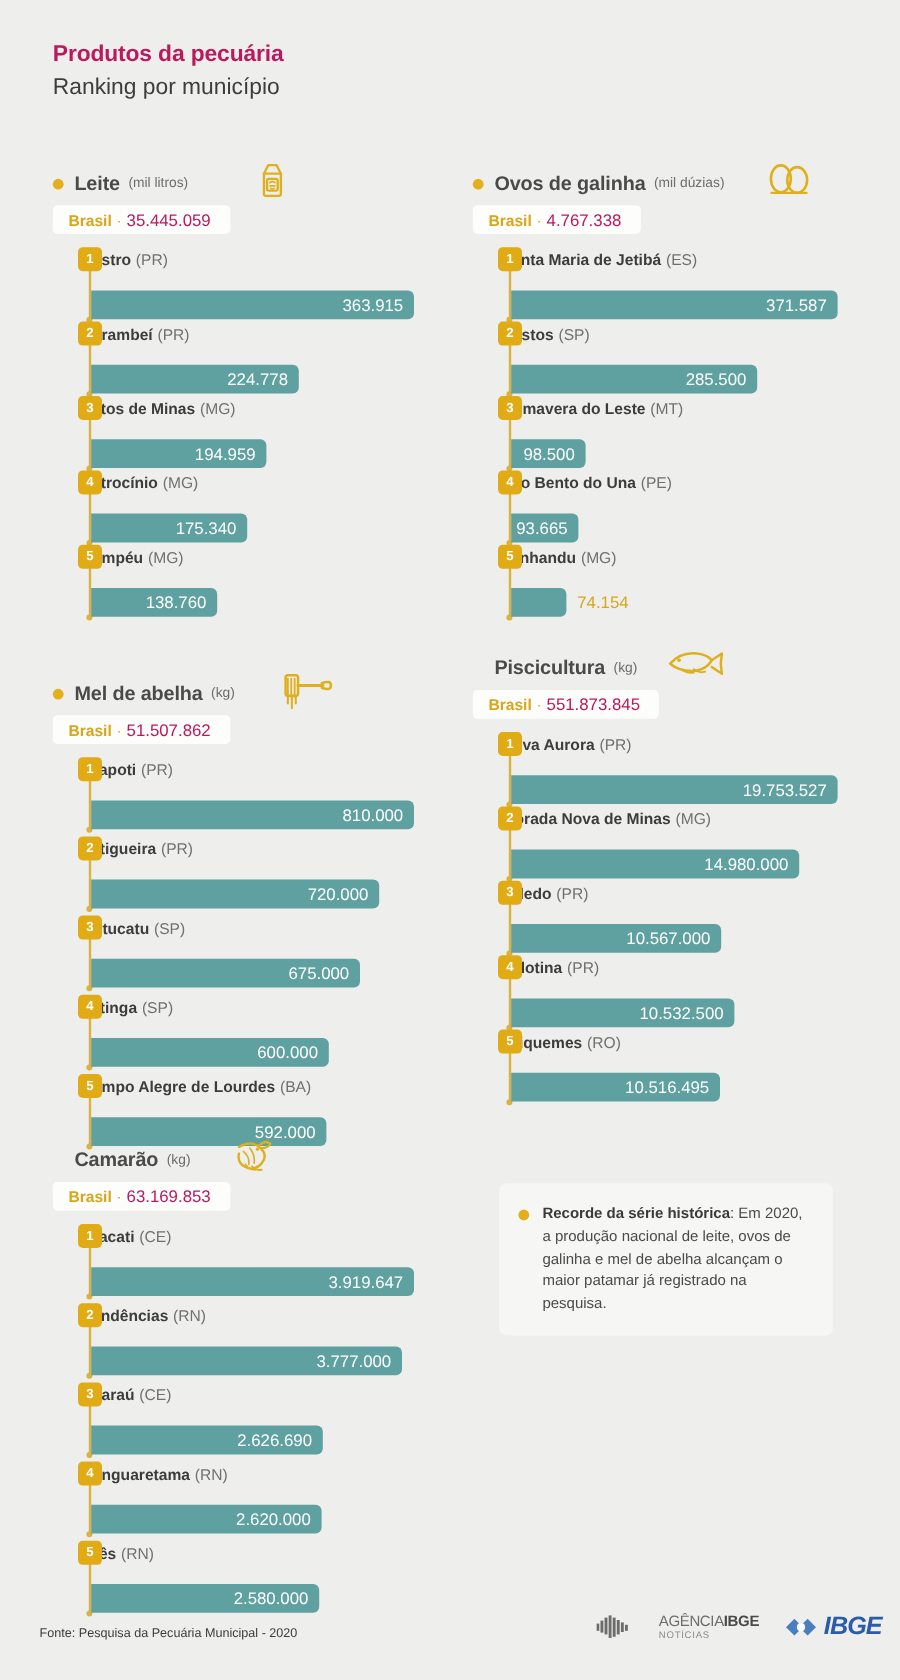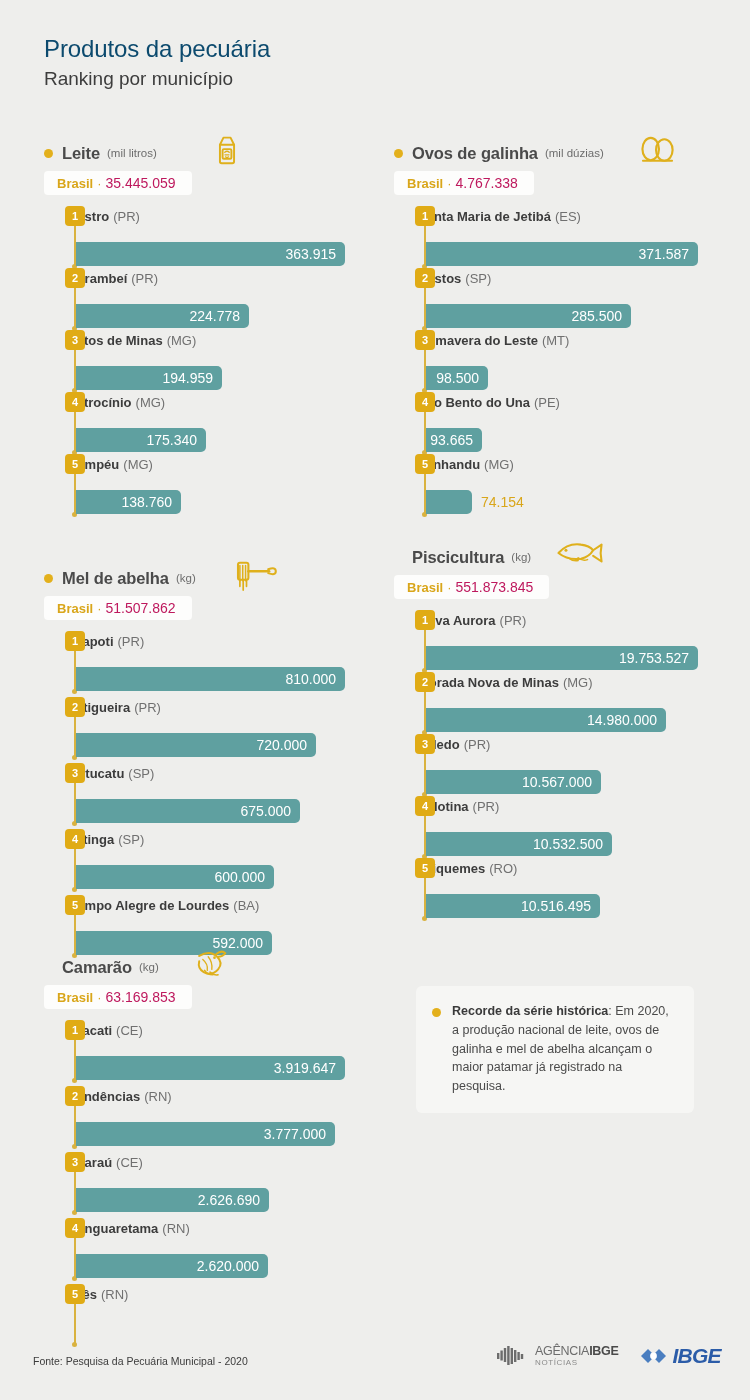--- a/index.html
+++ b/index.html
@@ -18,7 +18,7 @@
   
   .header { position: absolute; left: 44px; top: 34px; }
   .header h1 {
-    font-size: 24px; font-weight: normal; color: #0c4a6e;
+    font-size: 19px; font-weight: bold; color: #be185d;
     letter-spacing: -0.1px; line-height: 1.25;
   }
   .header h2 {

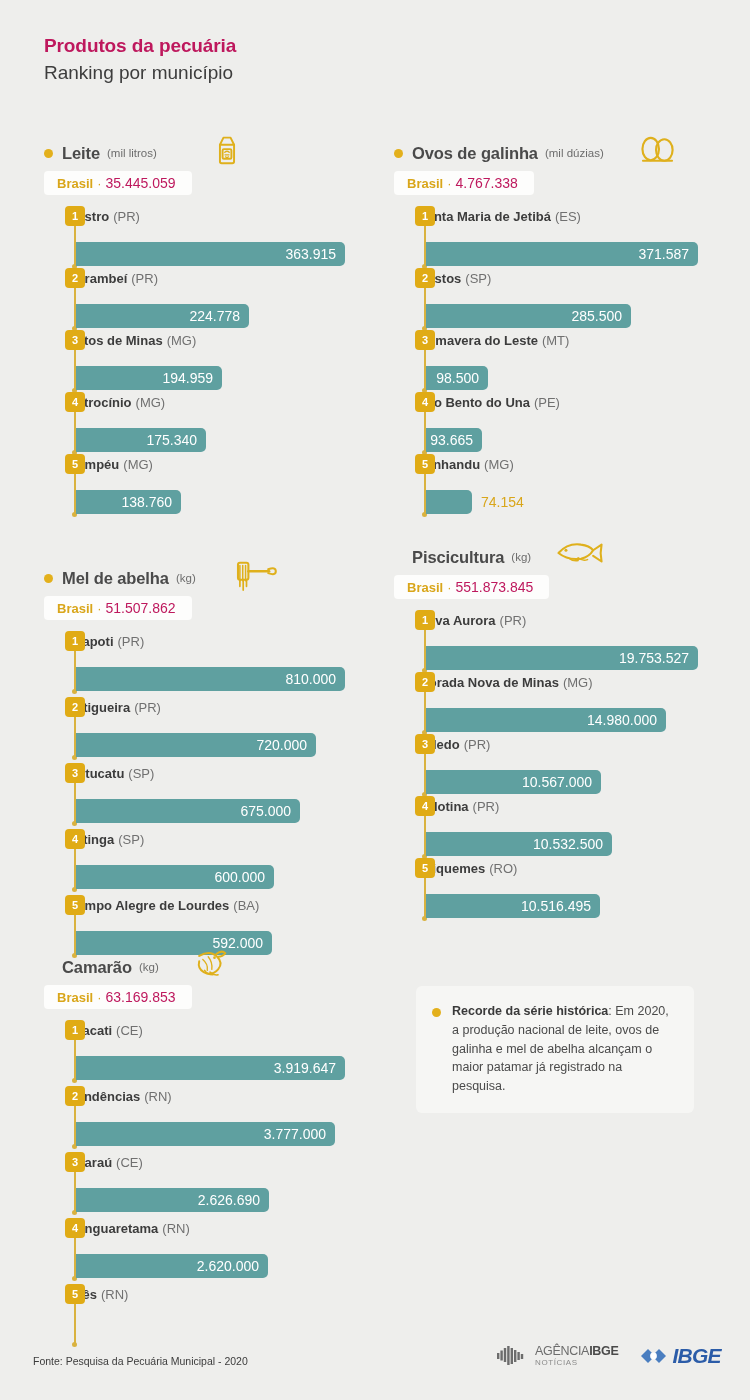--- a/index.html
+++ b/index.html
@@ -600,6 +600,11 @@
             </div>
             <span class="stem"></span>
             <span class="stem-dot"></span>
+            <div class="bar-wrap" style="width:190px">
+              <div class="bar" style="width:190px">
+                <span class="bar-value">2.580.000</span>
+              </div>
+            </div>
           </div>
         </div></div>
     </div>

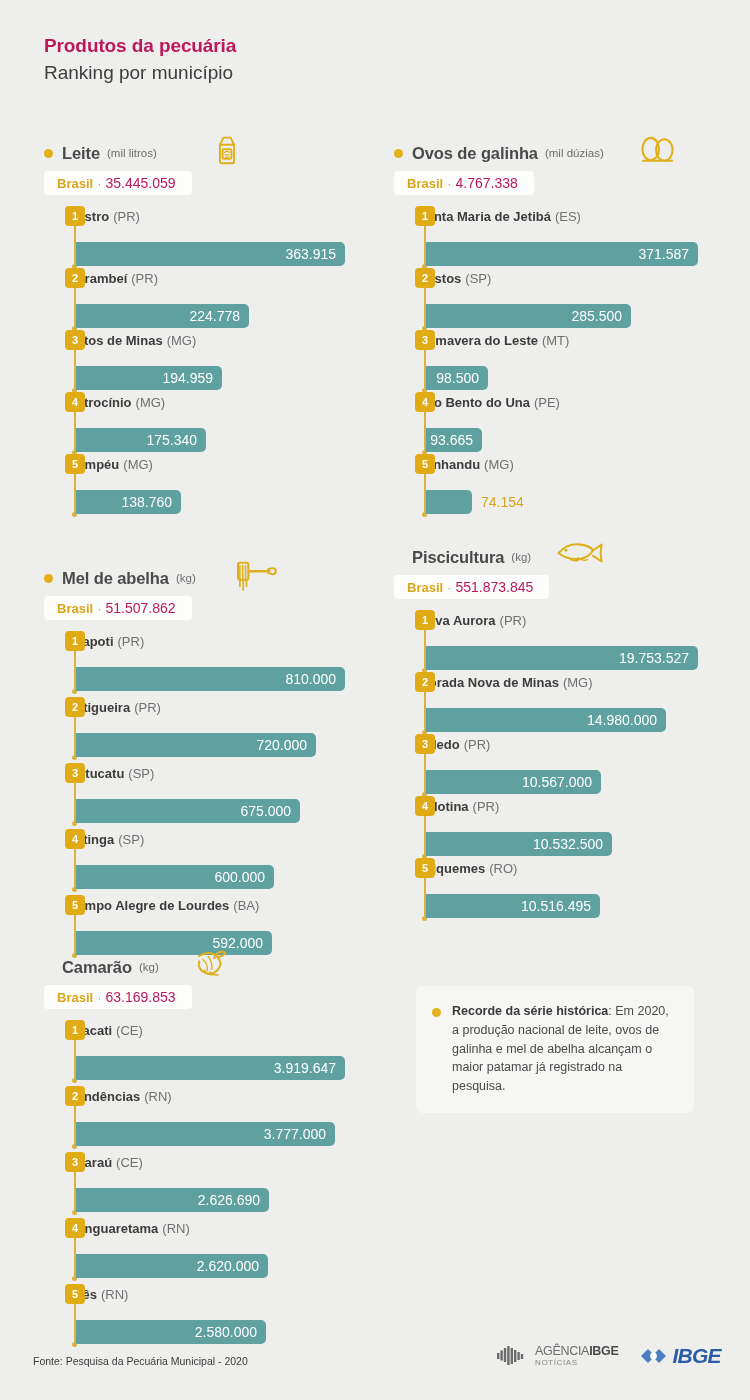--- a/index.html
+++ b/index.html
@@ -137,7 +137,7 @@
     position: absolute; left: 497px; top: 1344px;
     display: flex; align-items: center; gap: 22px;
   }
-  .logo-agencia { display: flex; align-items: center; gap: 4px; }
+  .logo-agencia { display: flex; align-items: center; gap: 18px; }
   .logo-agencia .bars { display: block; }
   .logo-agencia .txt { line-height: 1; }
   .logo-agencia .t1 {

